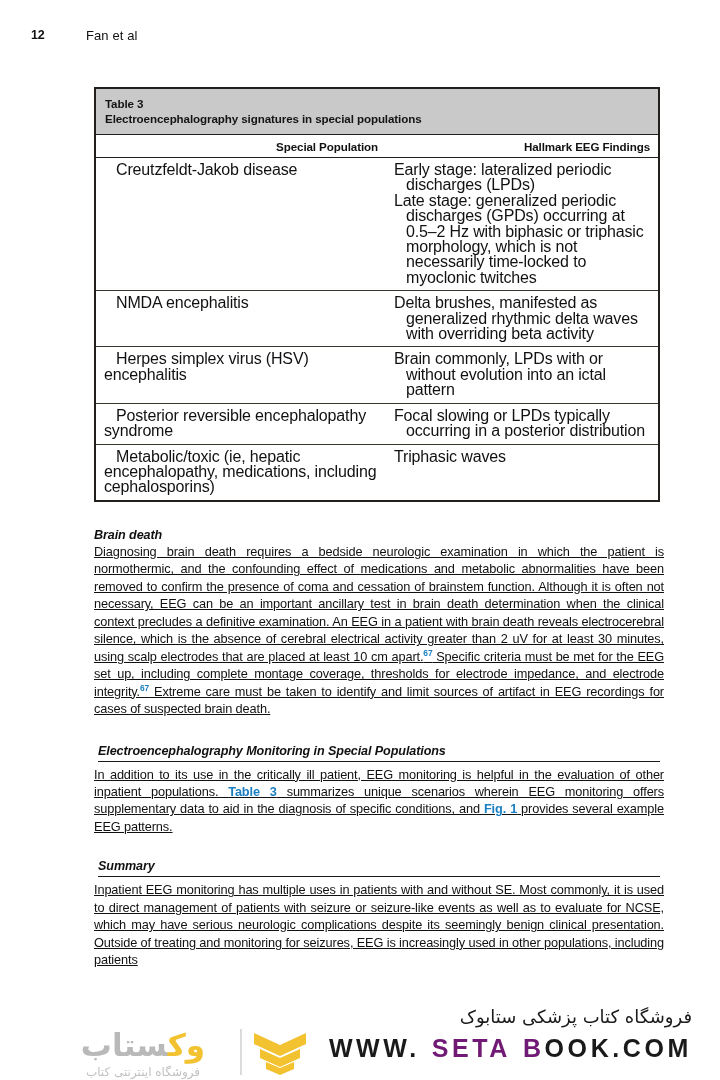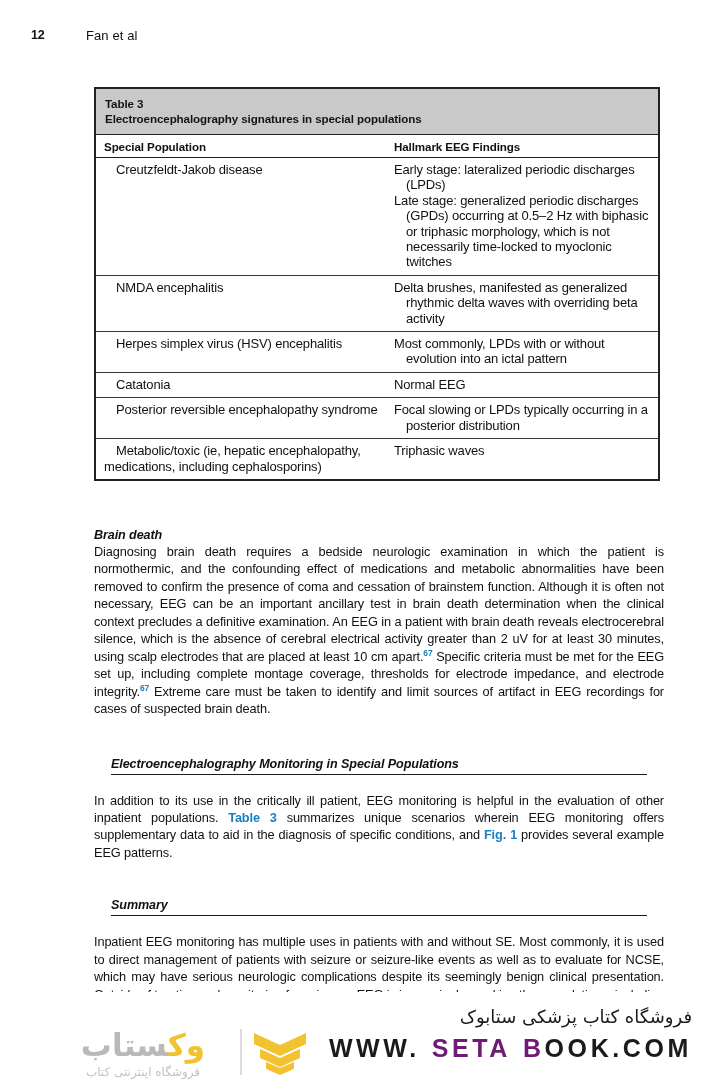--- a/index.html
+++ b/index.html
@@ -69,7 +69,7 @@
   table.t3 col.c2 { width: 272px; }
 
   table.t3 th {
-    text-align: left;
+    text-align: right;
     font-size: 11.6px;
     font-weight: bold;
     padding: 5px 8px 4px 8px;

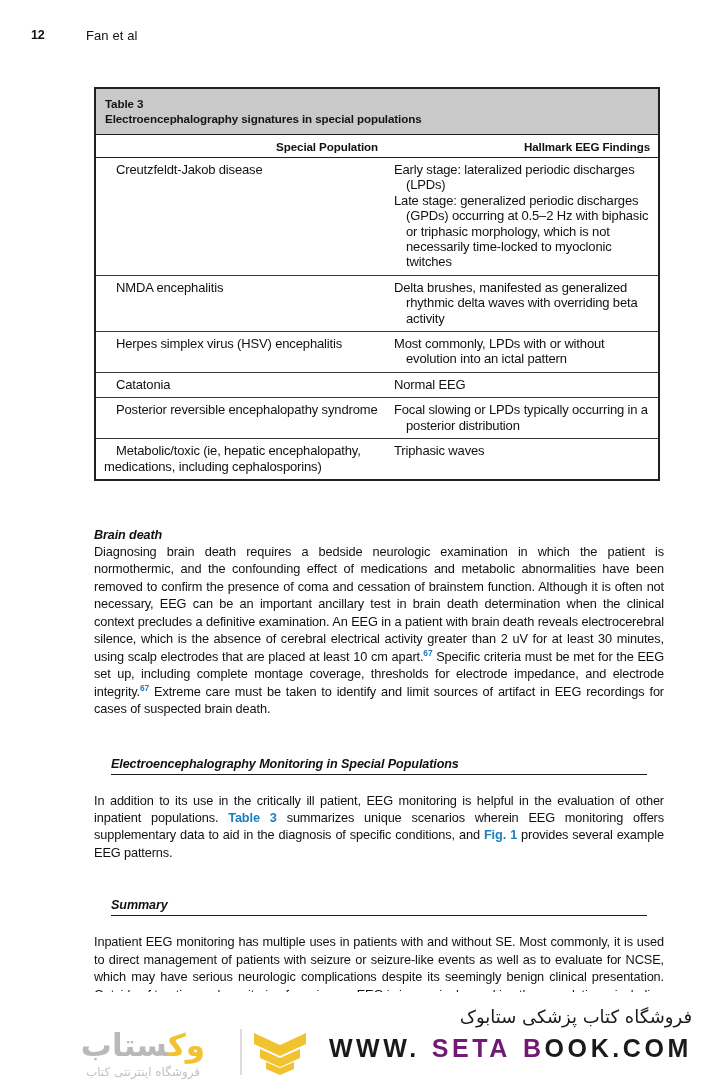--- a/index.html
+++ b/index.html
@@ -79,7 +79,7 @@
     margin-left: 42px;
   }
   table.t3 td {
-    font-size: 13px;
+    font-size: 16px;
     line-height: 15.4px;
     padding: 4px 8px 5px 8px;
     vertical-align: top;

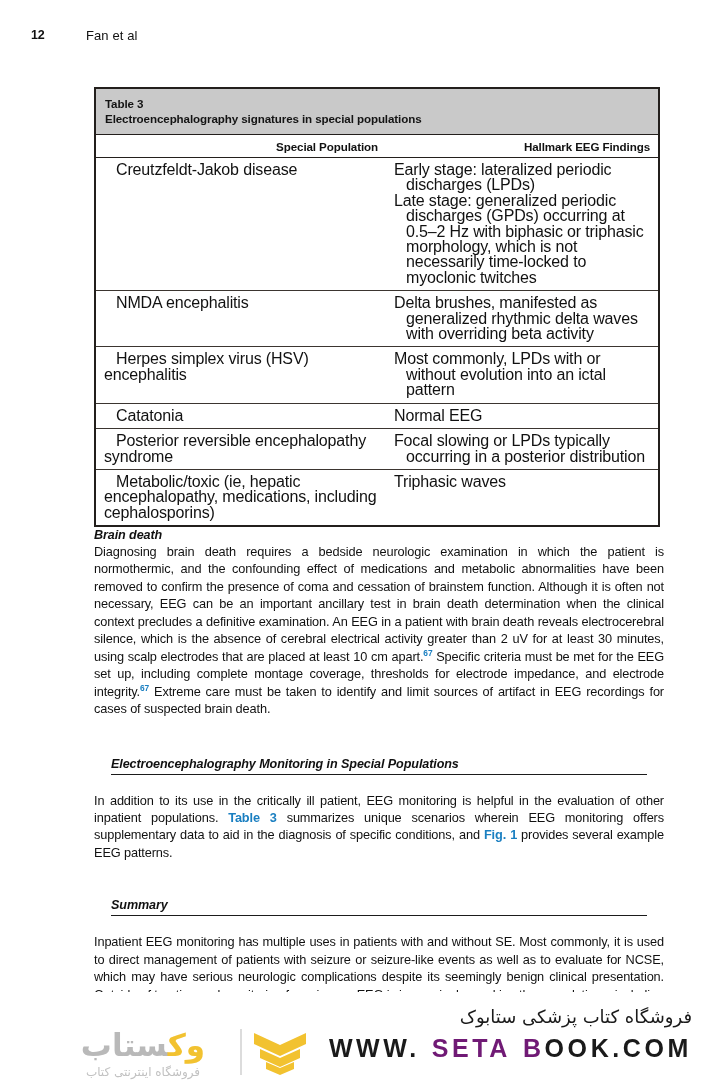--- a/index.html
+++ b/index.html
@@ -270,7 +270,7 @@
       <tr>
         <td><span class="hang">Herpes simplex virus (HSV) encephalitis</span></td>
         <td>
-          <div class="hang">Most commonly, LPDs with or without evolution into an ictal pattern</div>
+          <div class="hang">Brain commonly, LPDs with or without evolution into an ictal pattern</div>
         </td>
       </tr>
       <tr>

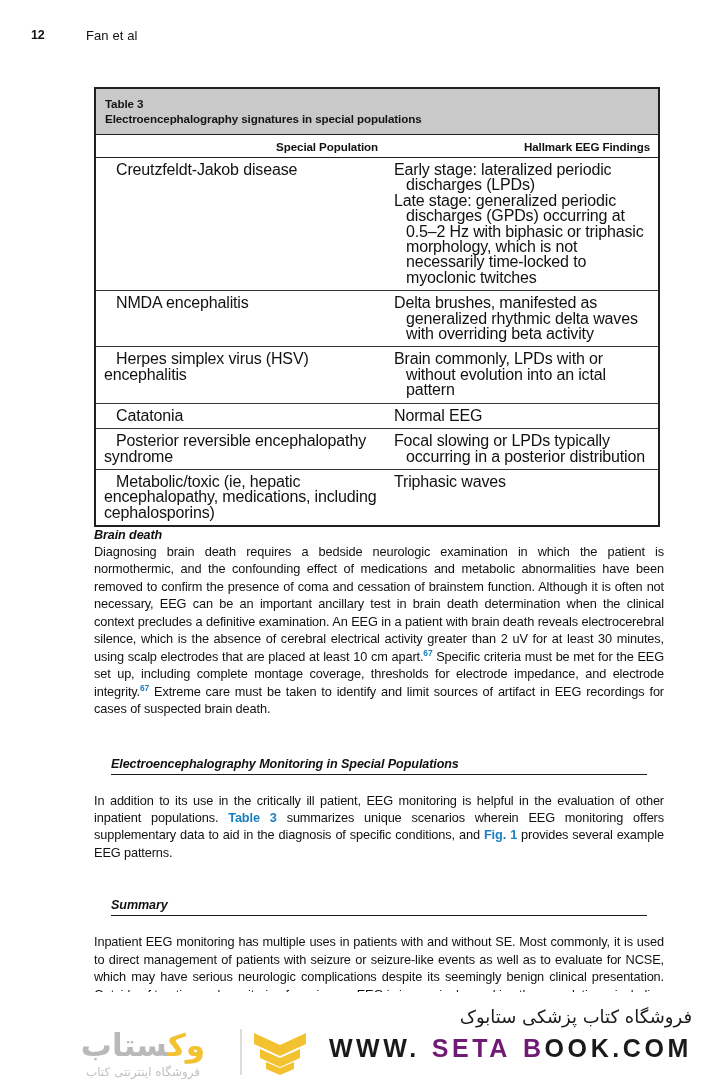--- a/index.html
+++ b/index.html
@@ -274,12 +274,6 @@
         </td>
       </tr>
       <tr>
-        <td><span class="hang">Catatonia</span></td>
-        <td>
-          <div class="hang">Normal EEG</div>
-        </td>
-      </tr>
-      <tr>
         <td><span class="hang">Posterior reversible encephalopathy syndrome</span></td>
         <td>
           <div class="hang">Focal slowing or LPDs typically occurring in a posterior distribution</div>

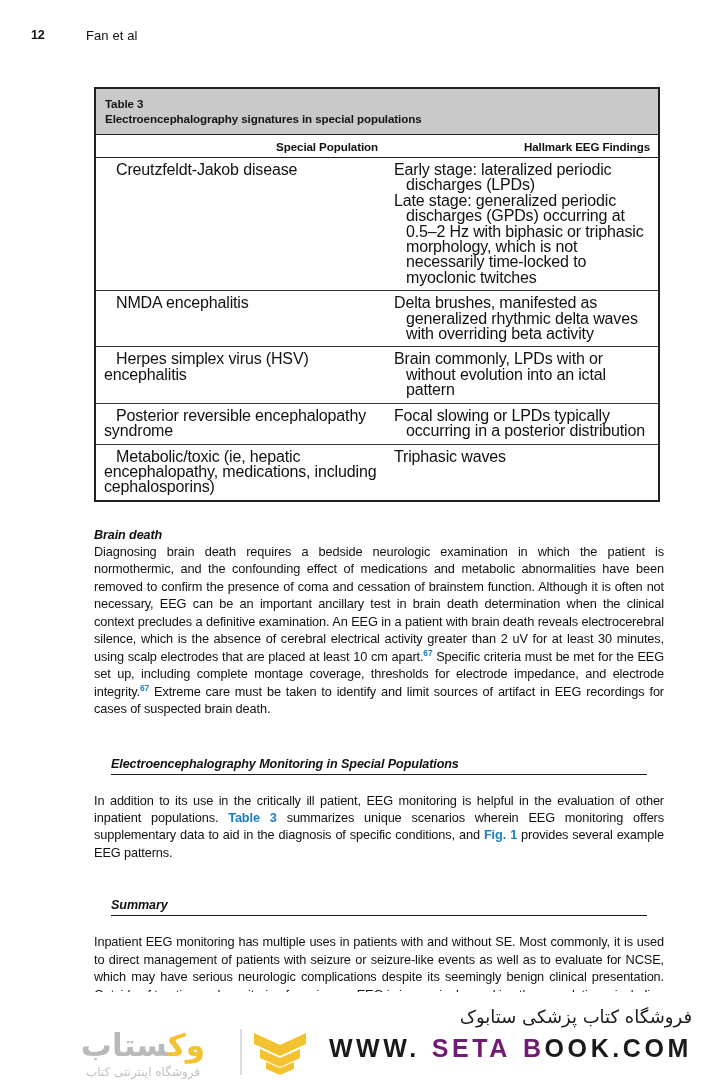--- a/index.html
+++ b/index.html
@@ -125,6 +125,7 @@
     margin: 0;
     letter-spacing: -0.12px;
     hyphens: manual;
+    text-decoration: underline;
   }
   p.after-rule { margin-top: 1px; }
   .gap-1 { height: 22px; }

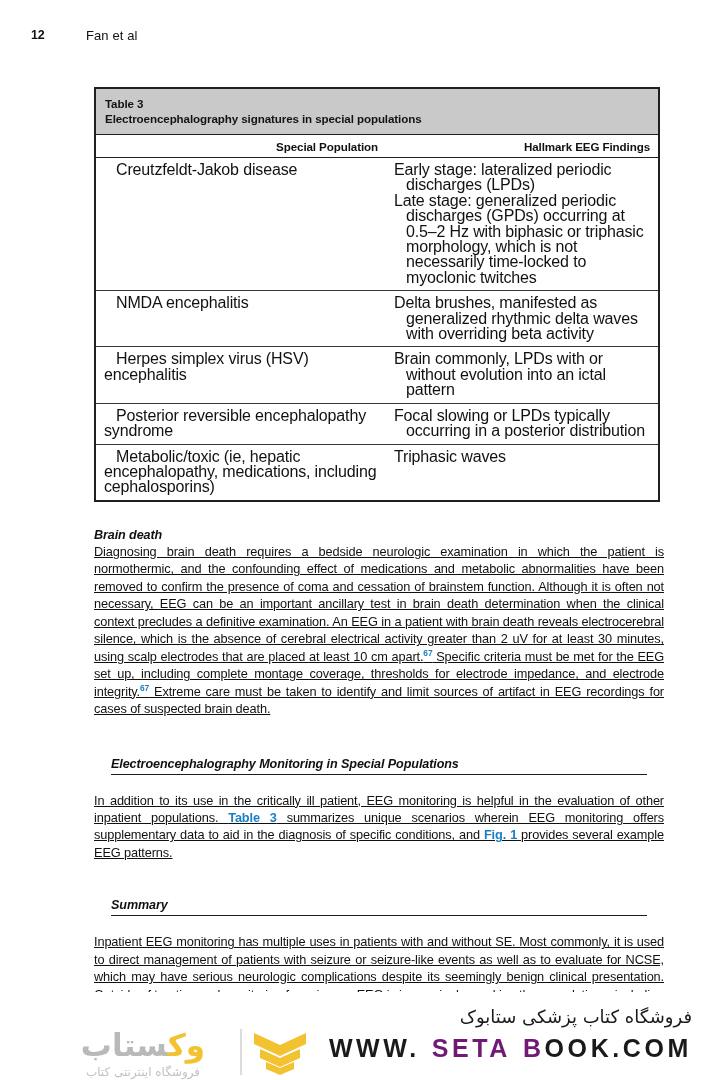--- a/index.html
+++ b/index.html
@@ -113,7 +113,7 @@
     font-size: 12.6px;
     font-weight: bold;
     font-style: italic;
-    margin: 17px;
+    margin: 4px;
     padding-bottom: 3px;
     border-bottom: 1.6px solid #1b1b1b;
     letter-spacing: -0.1px;

